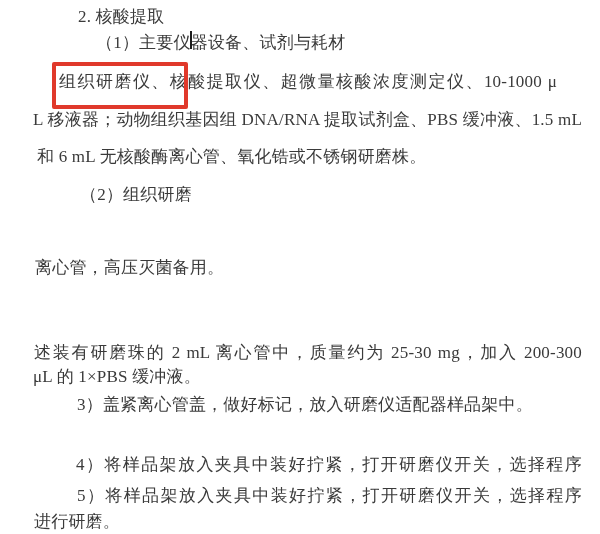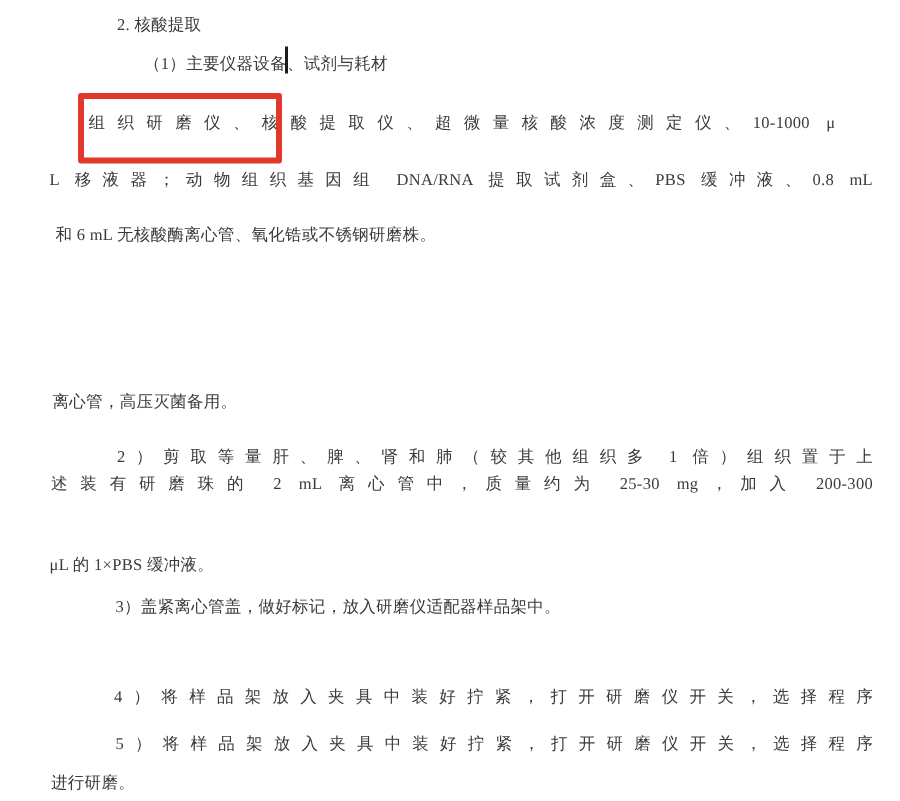--- a/index.html
+++ b/index.html
@@ -14,7 +14,7 @@
     background: #ffffff;
     overflow: hidden;
     font-family: "Liberation Serif", "DejaVu Serif", serif;
-    font-size: 11px;
+    font-size: 17px;
     color: #3a3a3a;
     cursor: text;
   }

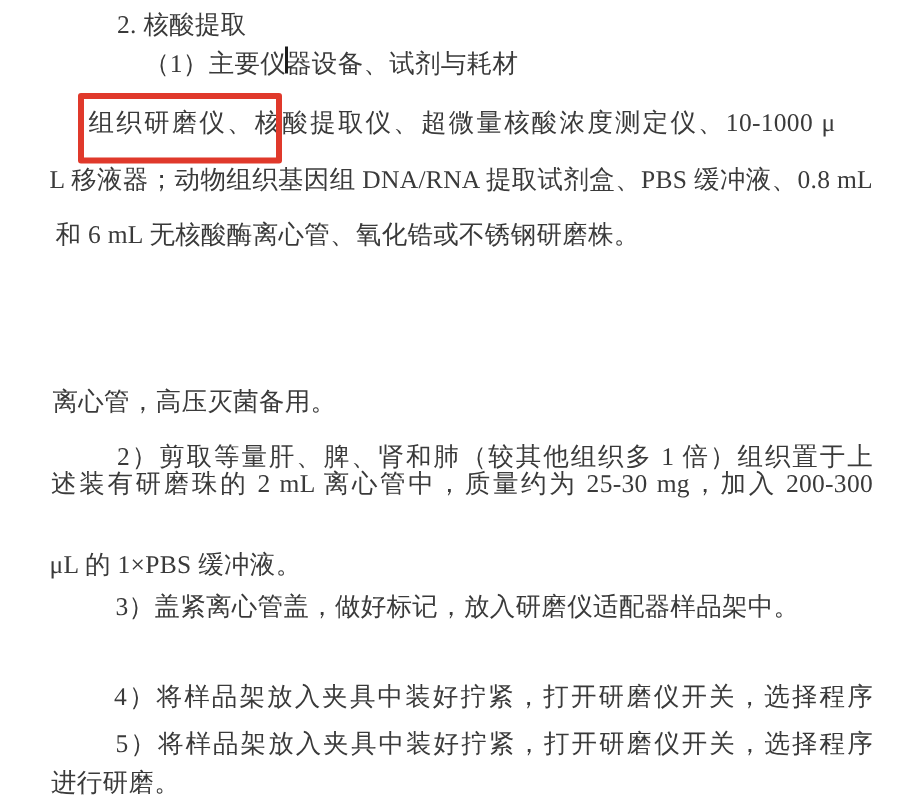--- a/index.html
+++ b/index.html
@@ -78,7 +78,7 @@
   <div class="line l0">2. 核酸提取</div>
   <div class="line l1">（1）主要仪器设备、试剂与耗材</div>
   <div class="line l2 just">组织研磨仪、核酸提取仪、超微量核酸浓度测定仪、10-1000 μ</div>
-  <div class="line l3 just">L 移液器；动物组织基因组 DNA/RNA 提取试剂盒、PBS 缓冲液、0.8 mL</div>
+  <div class="line l3 just">L 移液器；动物组织基因组 DNA/RNA 提取试剂盒、PBS 缓冲液、1.5 mL</div>
   <div class="line l4">和 6 mL 无核酸酶离心管、氧化锆或不锈钢研磨株。</div>
   <div class="line l7">离心管，高压灭菌备用。</div>
   <div class="line l8 just">2）剪取等量肝、脾、肾和肺（较其他组织多 1 倍）组织置于上</div>

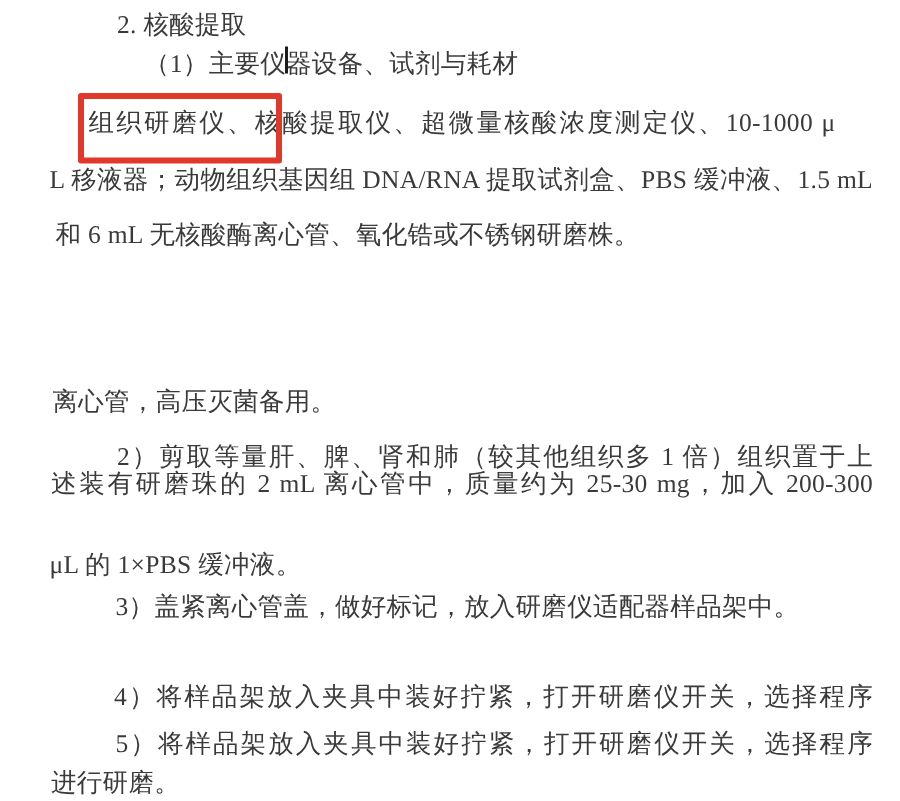--- a/index.html
+++ b/index.html
@@ -80,6 +80,7 @@
   <div class="line l2 just">组织研磨仪、核酸提取仪、超微量核酸浓度测定仪、10-1000 μ</div>
   <div class="line l3 just">L 移液器；动物组织基因组 DNA/RNA 提取试剂盒、PBS 缓冲液、1.5 mL</div>
   <div class="line l4">和 6 mL 无核酸酶离心管、氧化锆或不锈钢研磨株。</div>
+  <div class="line l5">（2）组织研磨</div>
   <div class="line l7">离心管，高压灭菌备用。</div>
   <div class="line l8 just">2）剪取等量肝、脾、肾和肺（较其他组织多 1 倍）组织置于上</div>
   <div class="line l9 just">述装有研磨珠的 2 mL 离心管中，质量约为 25-30 mg，加入 200-300</div>

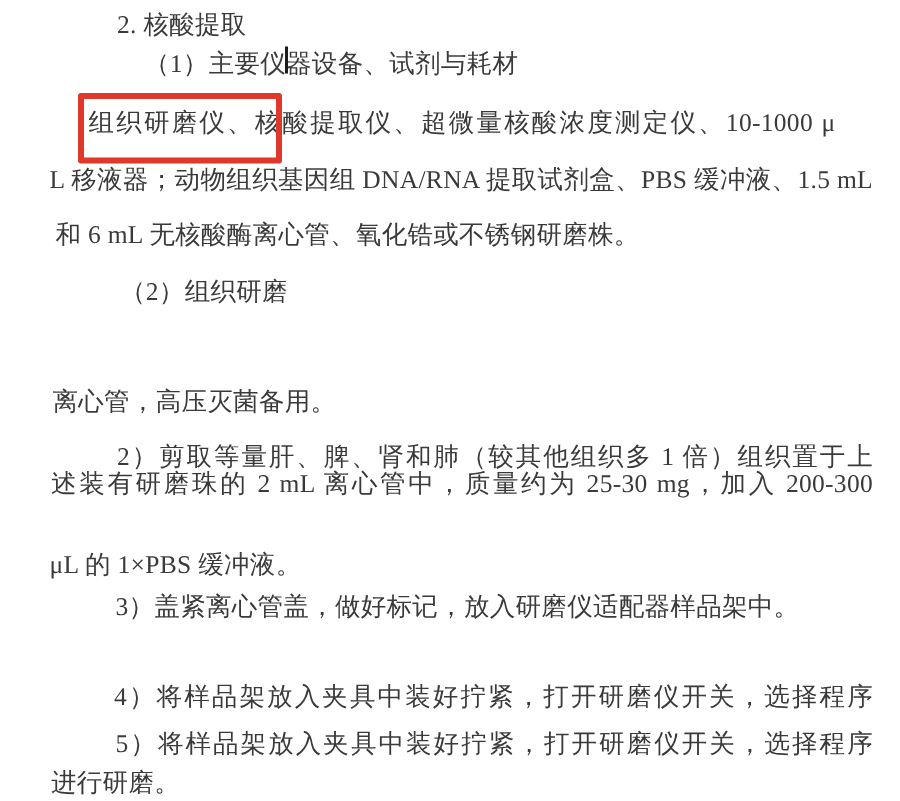--- a/index.html
+++ b/index.html
@@ -82,7 +82,6 @@
   <div class="line l4">和 6 mL 无核酸酶离心管、氧化锆或不锈钢研磨株。</div>
   <div class="line l5">（2）组织研磨</div>
   <div class="line l7">离心管，高压灭菌备用。</div>
-  <div class="line l8 just">2）剪取等量肝、脾、肾和肺（较其他组织多 1 倍）组织置于上</div>
   <div class="line l9 just">述装有研磨珠的 2 mL 离心管中，质量约为 25-30 mg，加入 200-300</div>
   <div class="line l10">μL 的 1×PBS 缓冲液。</div>
   <div class="line l11">3）盖紧离心管盖，做好标记，放入研磨仪适配器样品架中。</div>

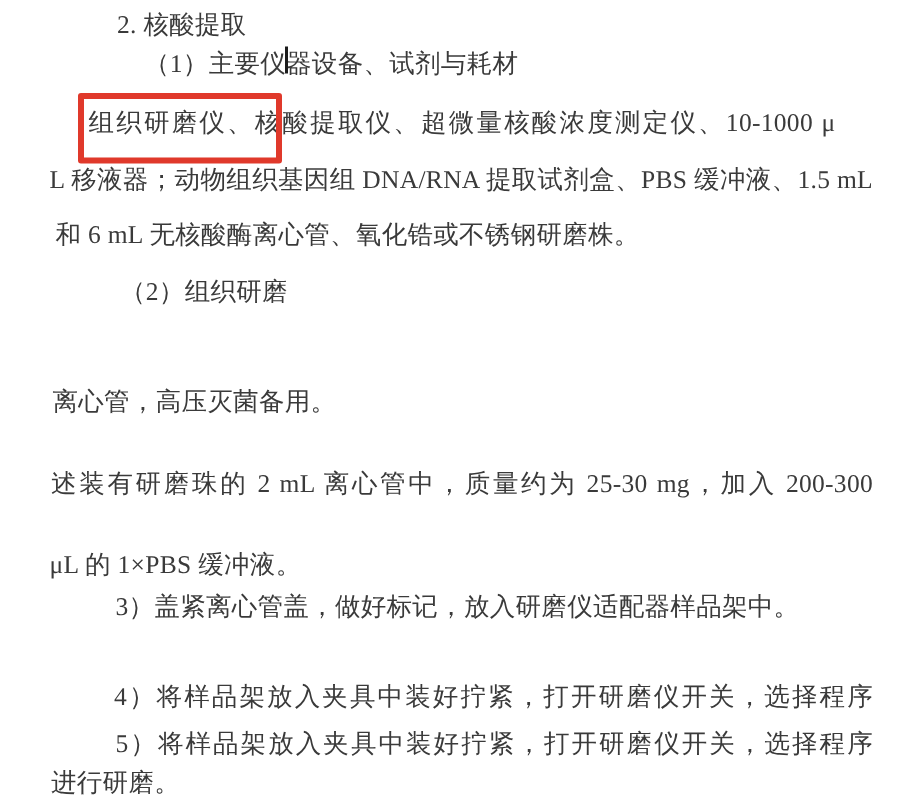--- a/index.html
+++ b/index.html
@@ -41,7 +41,7 @@
   .l6  { left: 78px;  top: 222px; width: 504px; }
   .l7  { left: 35px;  top: 258px; }
   .l8  { left: 78px;  top: 295px; width: 504px; }
-  .l9  { left: 34px;  top: 313px; width: 548px; }
+  .l9  { left: 34px;  top: 343px; width: 548px; }
   .l10 { left: 33px;  top: 367px; }
   .l11 { left: 77px;  top: 395px; }
   .l12 { left: 76px;  top: 431px; width: 506px; margin-top: 24px; }

